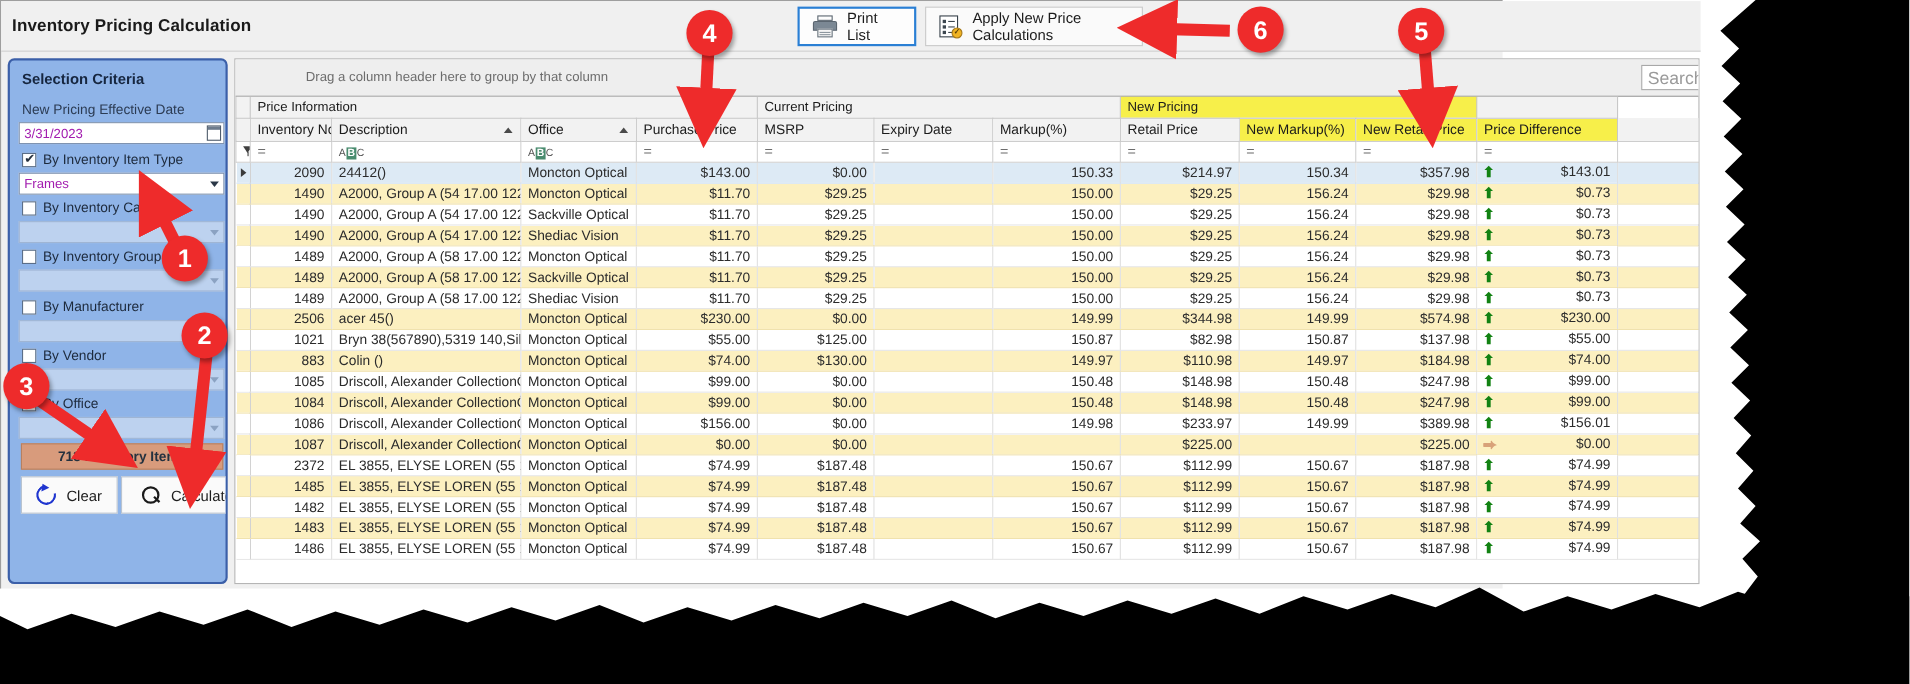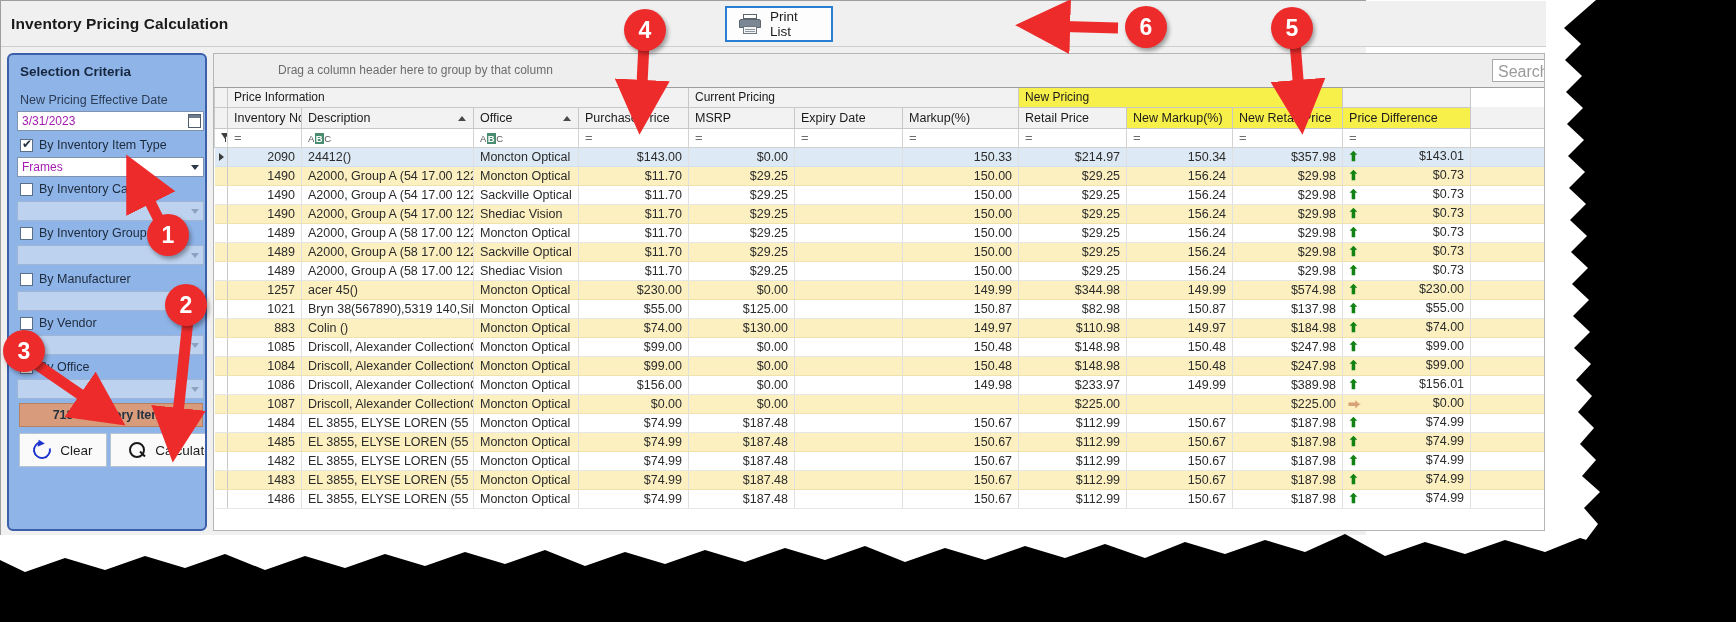--- a/index.html
+++ b/index.html
@@ -280,6 +280,19 @@
         <span>Print List</span>
       </div>
 
+      <div class="tb-btn" id="btn-apply">
+        <span class="ico-list">
+          <span class="pg"></span>
+          <span class="sq" style="left:3px;top:4px"></span>
+            <span class="ln" style="left:8px;top:5px;width:6px"></span>
+          <span class="sq" style="left:3px;top:9px"></span>
+            <span class="ln" style="left:8px;top:10px;width:6px"></span>
+          <span class="sq" style="left:3px;top:14px"></span>
+            <span class="ln" style="left:8px;top:15px;width:6px"></span>
+          <span class="chk">✓</span>
+        </span>
+        <span>Apply New Price Calculations</span>
+      </div>
     </div>
 
     <div class="sel-panel">

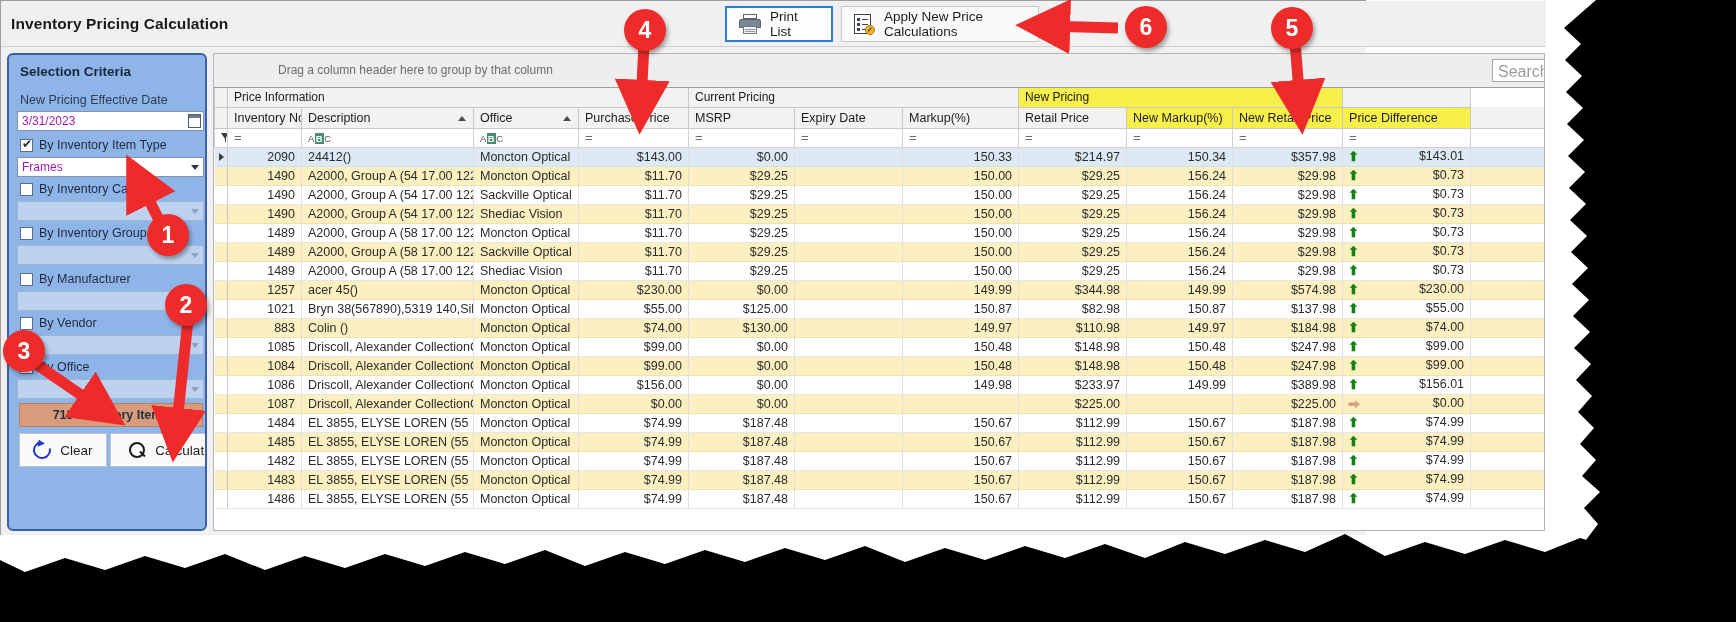--- a/index.html
+++ b/index.html
@@ -554,7 +554,7 @@
             </tr>
             <tr class="alt">
               <td class="rowcell rowind"></td>
-              <td class="rowcell num">1257</td>
+              <td class="rowcell num">2506</td>
               <td class="rowcell ">acer 45()</td>
               <td class="rowcell ">Moncton Optical</td>
               <td class="rowcell num">$230.00</td>

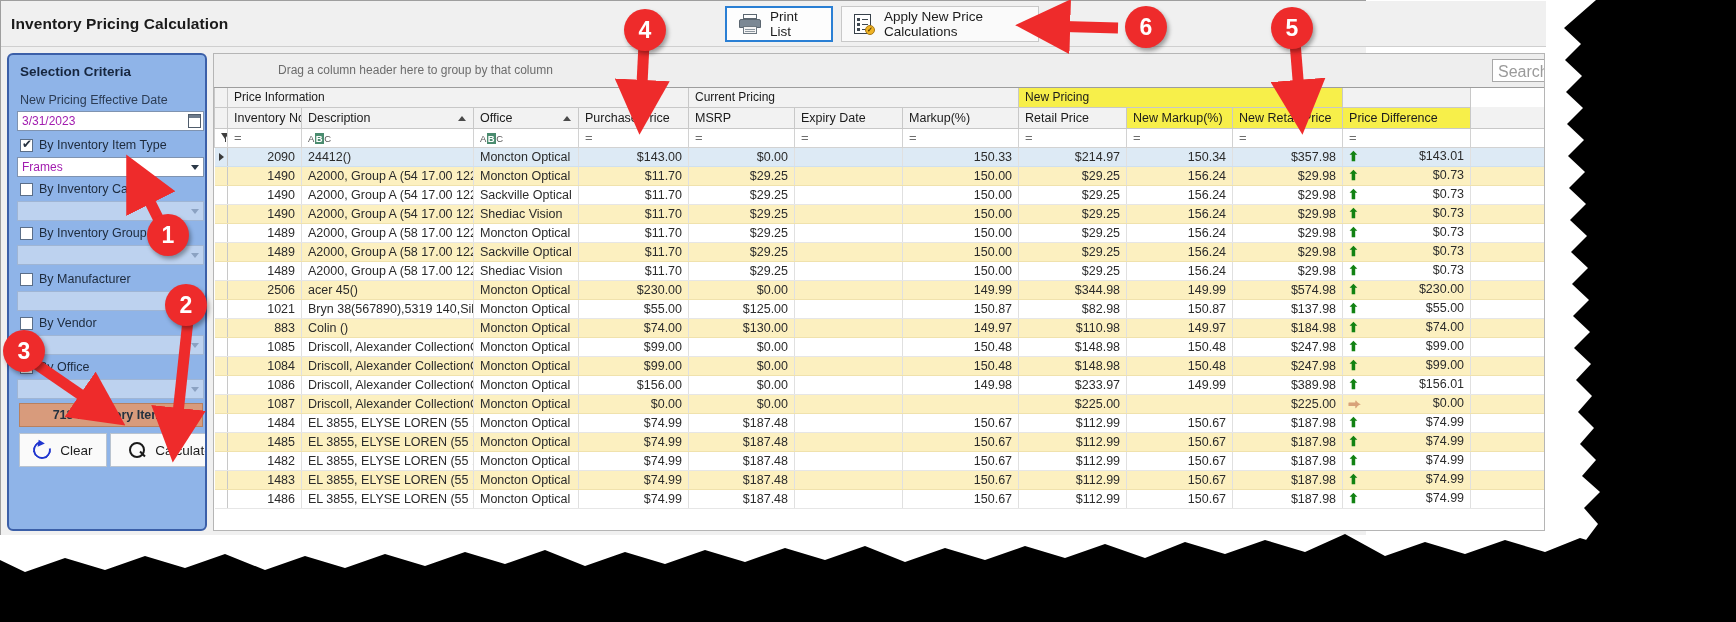--- a/index.html
+++ b/index.html
@@ -680,7 +680,7 @@
             </tr>
             <tr class="norm">
               <td class="rowcell rowind"></td>
-              <td class="rowcell num">1484</td>
+              <td class="rowcell num">2372</td>
               <td class="rowcell ">EL 3855, ELYSE LOREN (55 16.00 1...</td>
               <td class="rowcell ">Moncton Optical</td>
               <td class="rowcell num">$74.99</td>

